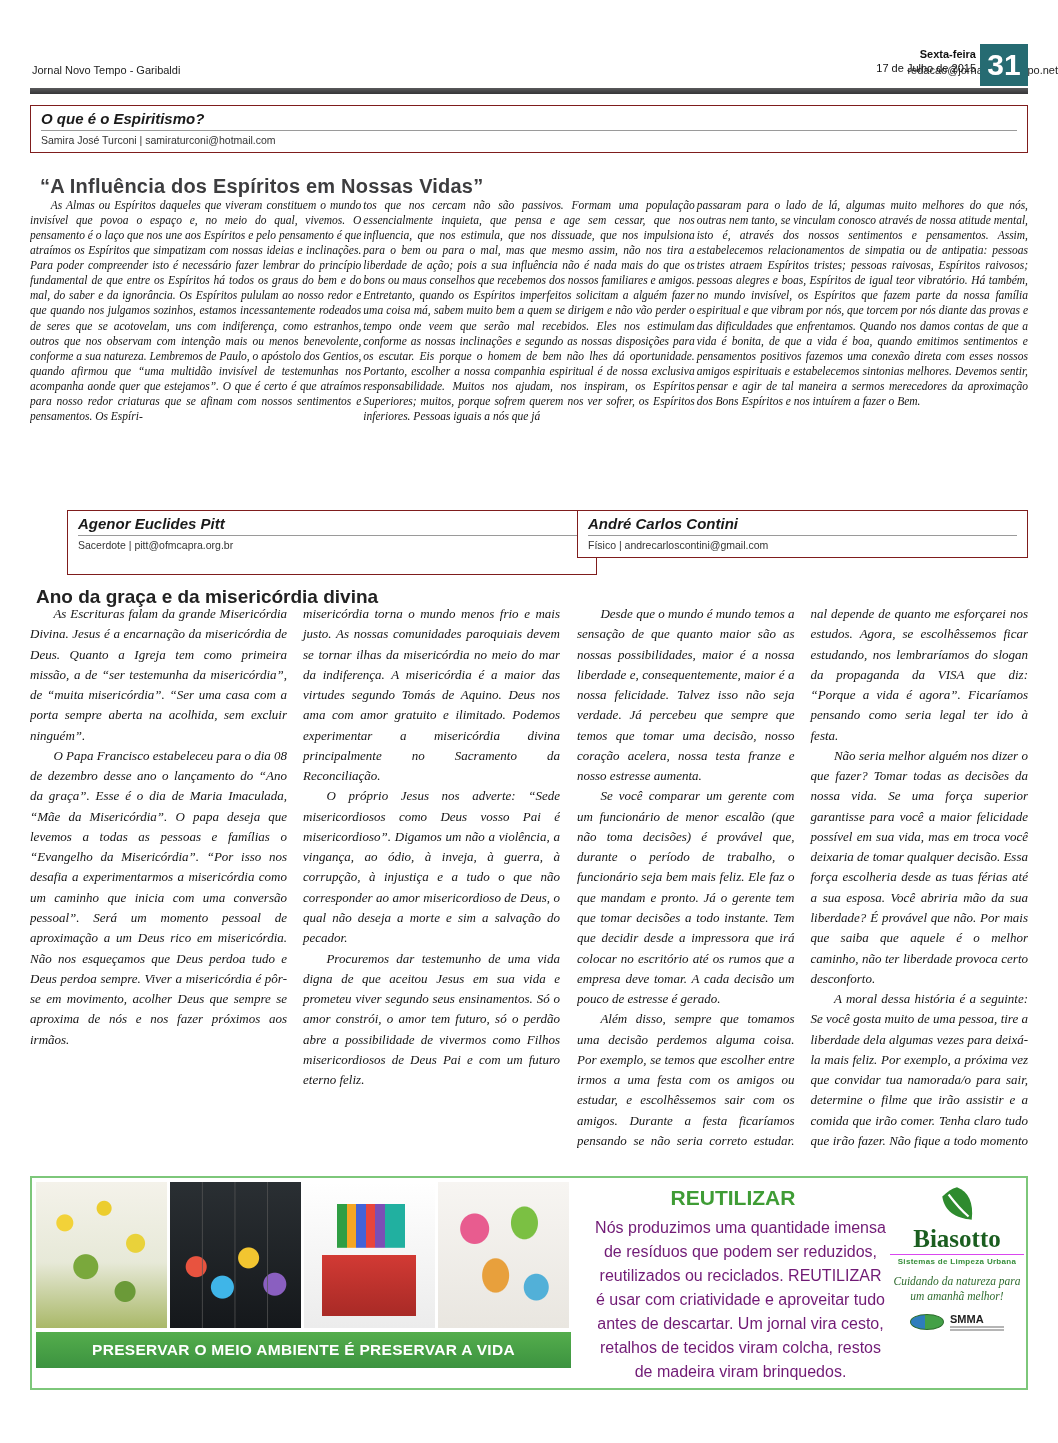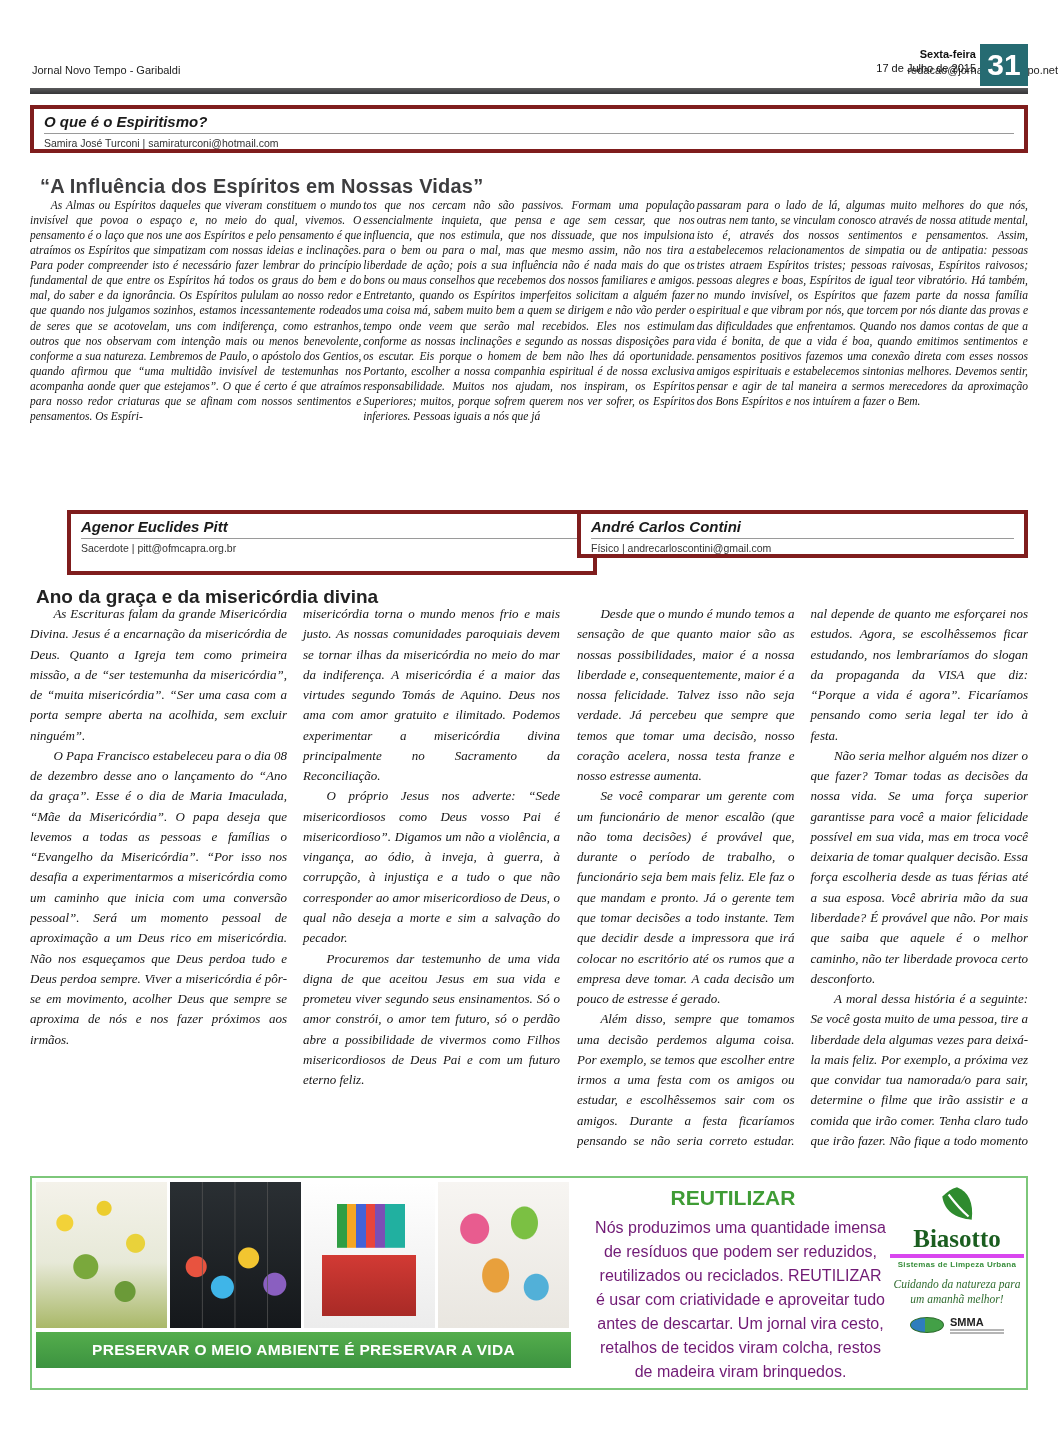--- a/index.html
+++ b/index.html
@@ -36,7 +36,7 @@
   
   .byline-box {
     position:absolute;
-    border:4px solid #7f1d1d;
+    border:1px solid #7f1d1d;
     background:#fff;
     padding:4px 10px 3px 10px;
   }

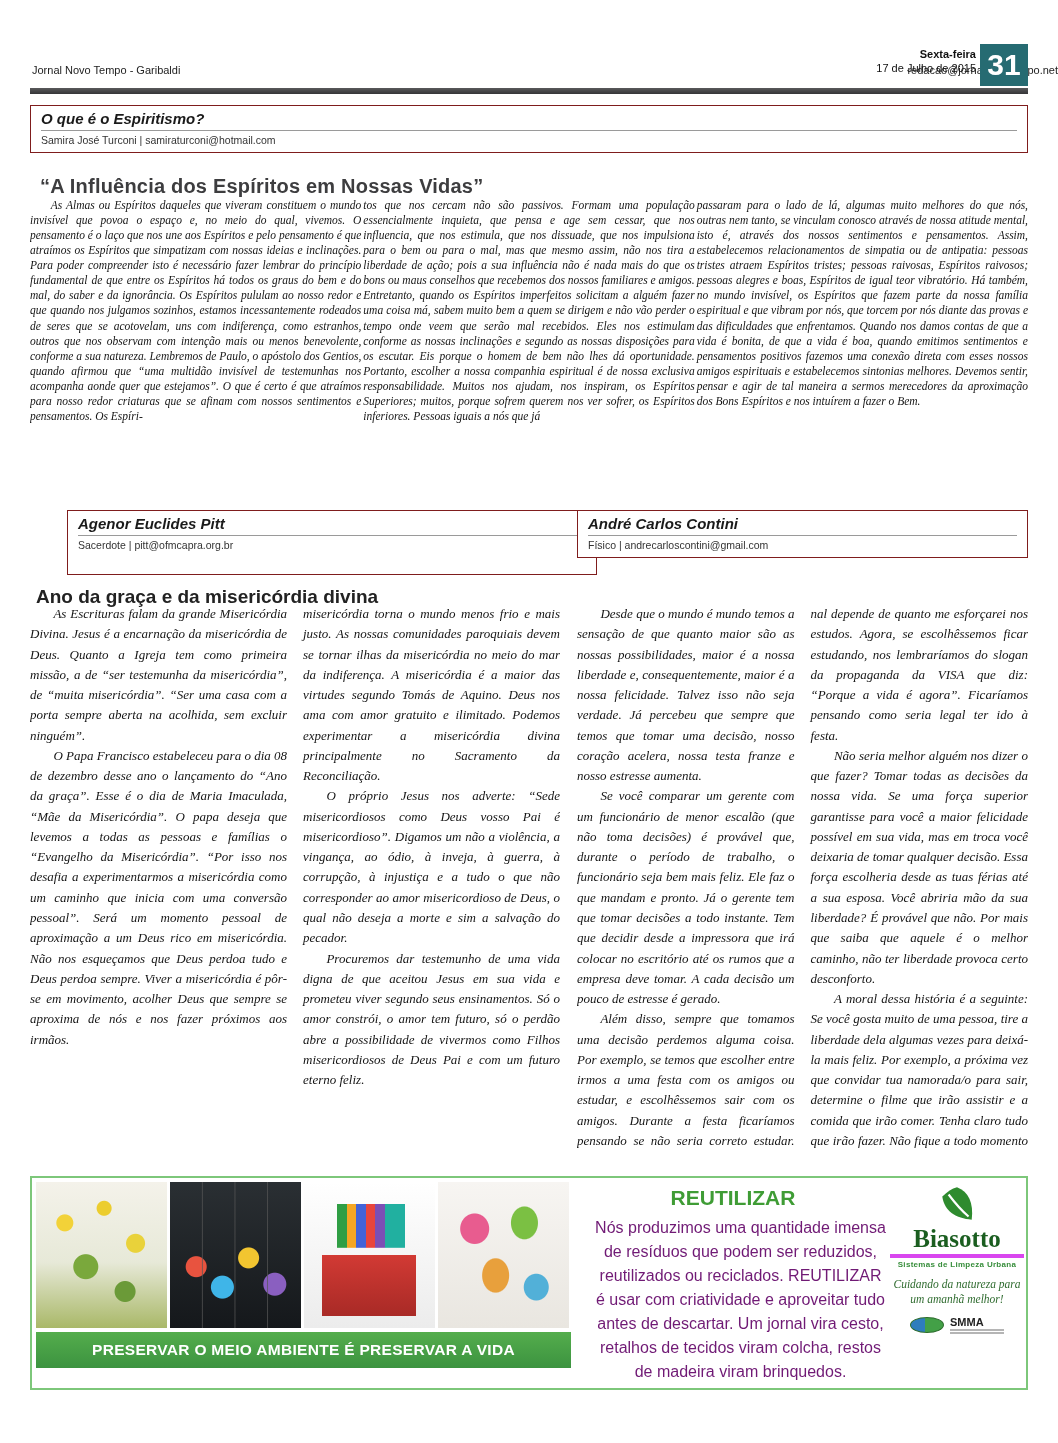--- a/index.html
+++ b/index.html
@@ -142,7 +142,7 @@
   .ad-right { position:absolute; left:858px; top:6px; width:134px; text-align:center; }
   .leaf-wrap { height:42px; display:flex; justify-content:center; }
   .brand-name { font-family:"Liberation Serif", serif; font-size:25px; font-weight:bold; color:#1b5e20; line-height:1.05; }
-  .brand-sub  { font-size:8px; color:#388e3c; font-weight:bold; border-top:4px solid #d946ef; margin-top:2px; padding-top:2px; letter-spacing:.3px; }
+  .brand-sub  { font-size:8px; color:#388e3c; font-weight:bold; border-top:1px solid #d946ef; margin-top:2px; padding-top:2px; letter-spacing:.3px; }
   .brand-slogan { font-family:"Liberation Serif", serif; font-style:italic; font-size:11.5px; color:#2f6b2f; margin-top:8px; line-height:1.25; }
   .smma-row { margin-top:10px; display:flex; align-items:center; justify-content:center; gap:6px; }
   .smma-oval {

